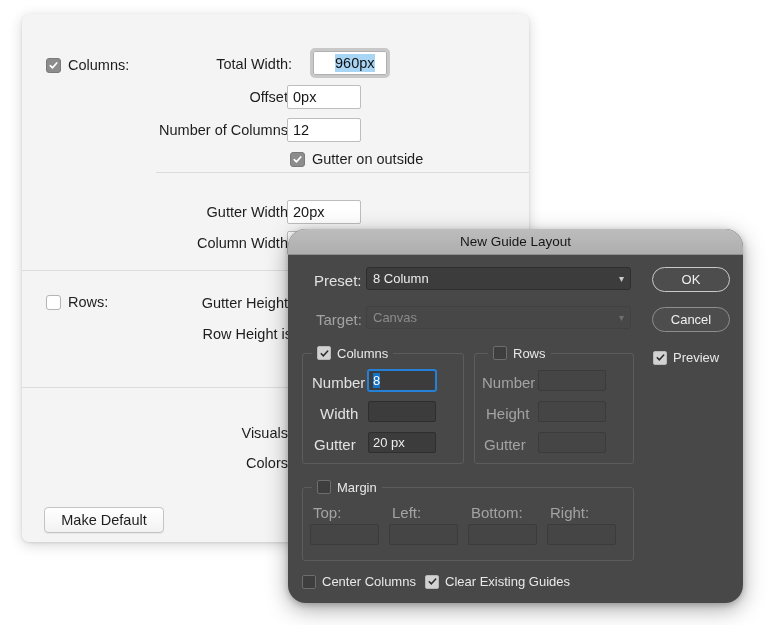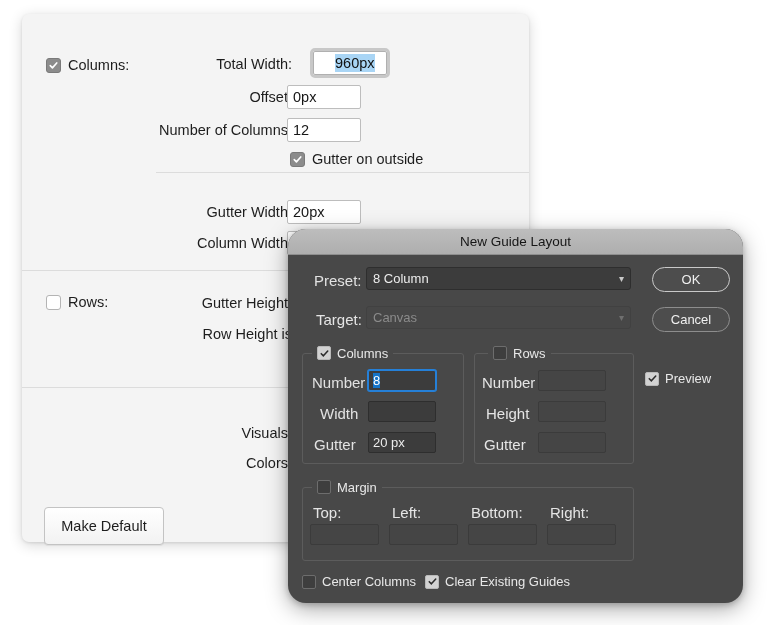--- a/index.html
+++ b/index.html
@@ -147,7 +147,7 @@
     white-space: nowrap;
   }
   .dlabel.dim {
-    color: #e5e5e5;
+    color: #a3a3a3;
   }
   .dfield {
     position: absolute;

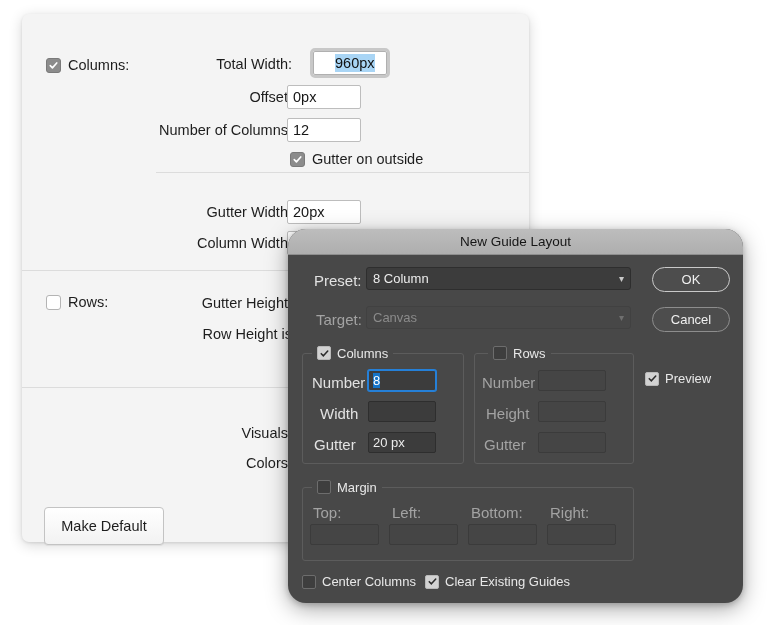--- a/index.html
+++ b/index.html
@@ -380,7 +380,7 @@
     <div class="dbtn" style="left:364px; top:78px; width:78px;">
       <span>Cancel</span>
     </div>
-    <div class="dcheck-row" style="left:357px; top:121px;margin-top:21px;">
+    <div class="dcheck-row" style="left:365px; top:121px;">
       <span class="dcheck on">
         <svg class="tick-d" viewBox="0 0 10 10">
           <path d="M1.4 5.2 L3.8 7.6 L8.6 2.2" fill="none" stroke="#2c2c2c" stroke-width="1.7" stroke-linecap="round" stroke-linejoin="round"></path>

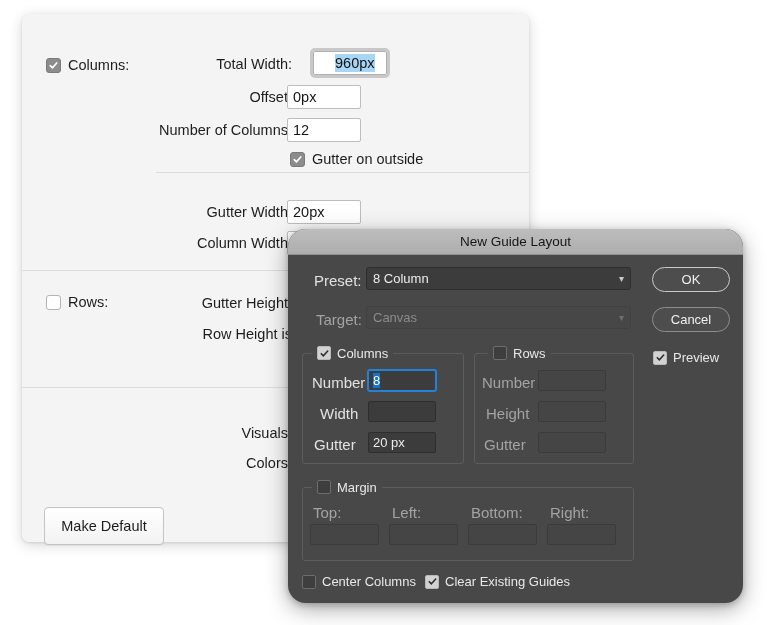--- a/index.html
+++ b/index.html
@@ -350,7 +350,7 @@
       <span class="llabel">Colors:</span>
     </div>
 
-    <div class="lbtn" style="position:absolute; left:22px; top:493px; width:120px; height:38px;">
+    <div class="lbtn" style="position:absolute; left:22px; top:493px; width:120px; height:26px;">
       <span>Make Default</span>
     </div>
 

